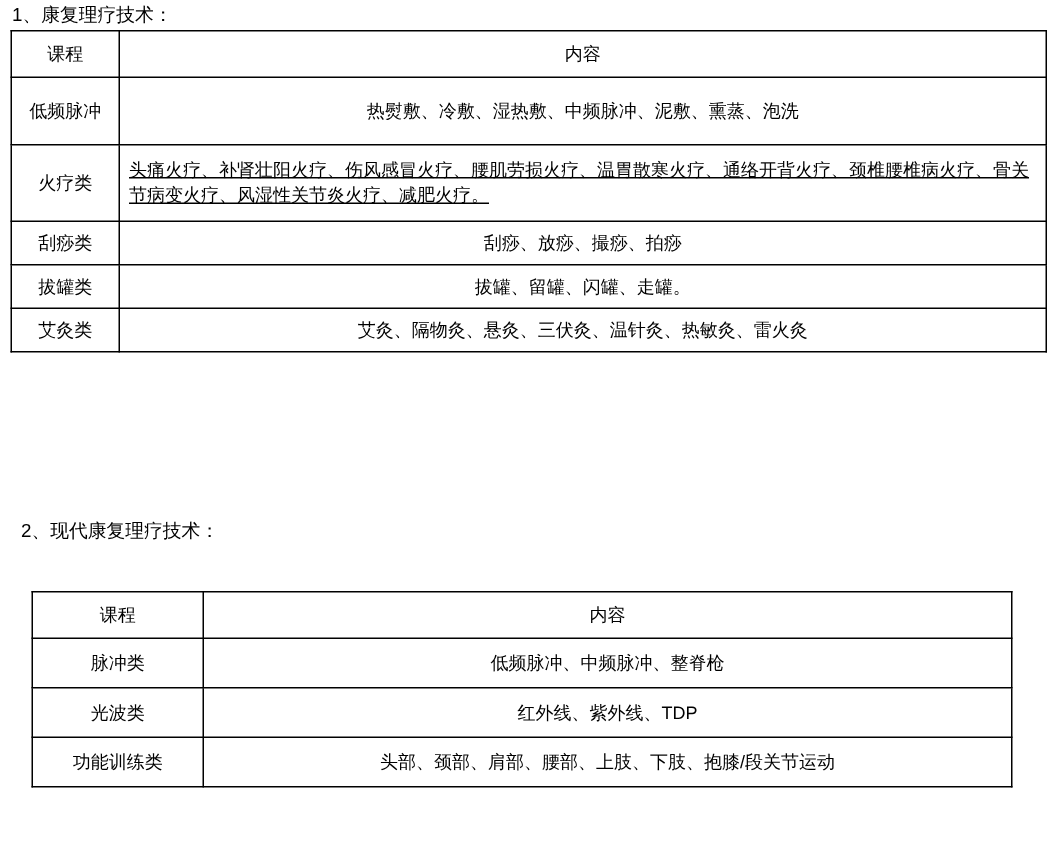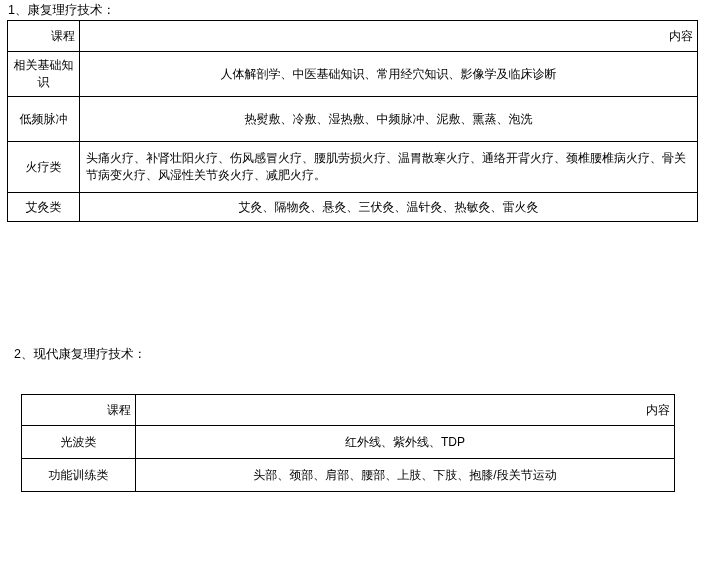--- a/index.html
+++ b/index.html
@@ -80,7 +80,7 @@
   .row-h2 td { height: 38px; }
   .row-h4 td { height: 44px; }
   .row-h5 td { height: 26px; }
-  .hdr td { height: 24px; text-align: right; }
+  .hdr td { height: 24px; }
 </style>
 </head>
 <body>

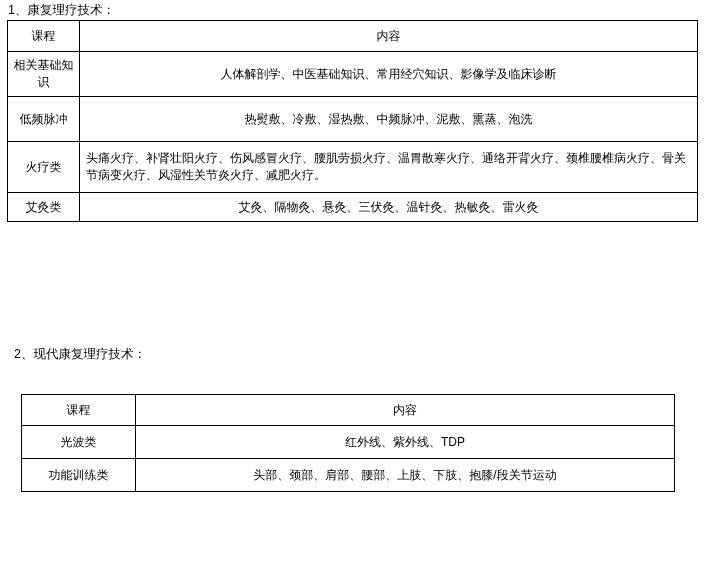--- a/index.html
+++ b/index.html
@@ -96,10 +96,6 @@
         <td class="col-content">内容</td>
       </tr>
       <tr class="row-h2">
-        <td class="col-course">相关基础知识</td>
-        <td class="col-content">人体解剖学、中医基础知识、常用经穴知识、影像学及临床诊断</td>
-      </tr>
-      <tr class="row-h2">
         <td class="col-course">低频脉冲</td>
         <td class="col-content">热熨敷、冷敷、湿热敷、中频脉冲、泥敷、熏蒸、泡洗</td>
       </tr>

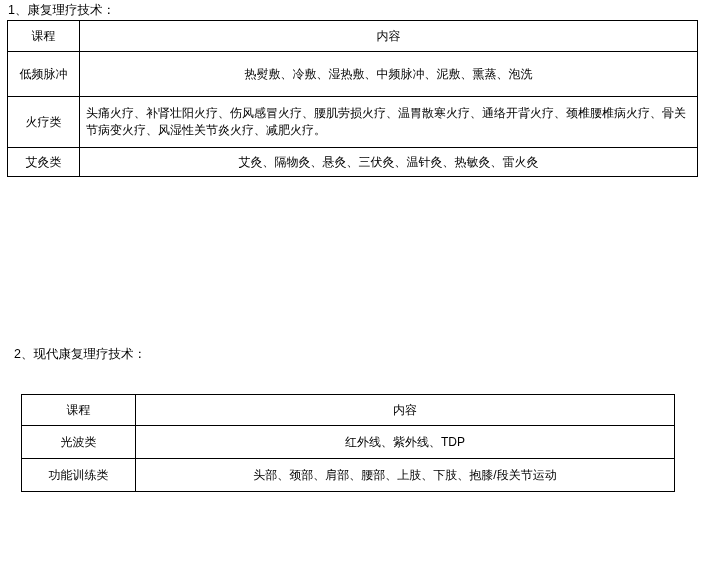--- a/index.html
+++ b/index.html
@@ -61,6 +61,7 @@
     text-align: left;
     padding-left: 6px;
     padding-right: 6px;
+    text-decoration: underline;
   }
   #table-1 {
     position: absolute;

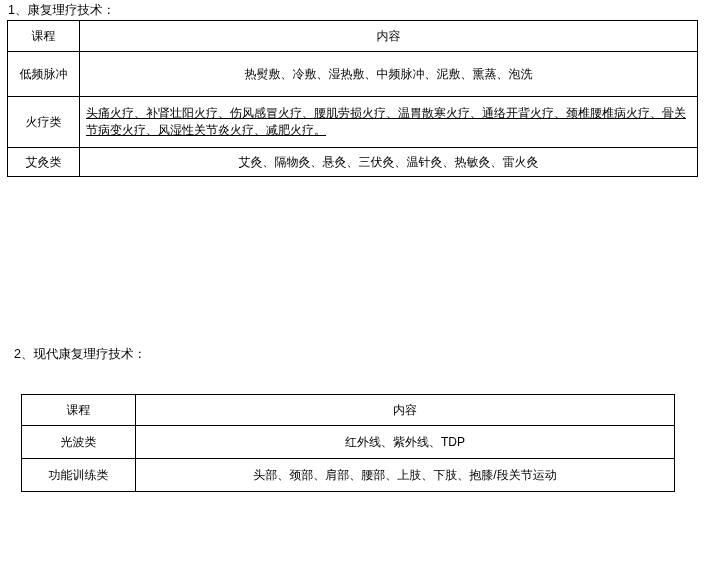--- a/index.html
+++ b/index.html
@@ -105,6 +105,10 @@
         <td class="col-content left-align">头痛火疗、补肾壮阳火疗、伤风感冒火疗、腰肌劳损火疗、温胃散寒火疗、通络开背火疗、颈椎腰椎病火疗、骨关节病变火疗、风湿性关节炎火疗、减肥火疗。</td>
       </tr>
       <tr class="row-h1">
+        <td class="col-course">刮痧类</td>
+        <td class="col-content">刮痧、放痧、撮痧、拍痧</td>
+      </tr>
+      <tr class="row-h1">
         <td class="col-course">艾灸类</td>
         <td class="col-content">艾灸、隔物灸、悬灸、三伏灸、温针灸、热敏灸、雷火灸</td>
       </tr>

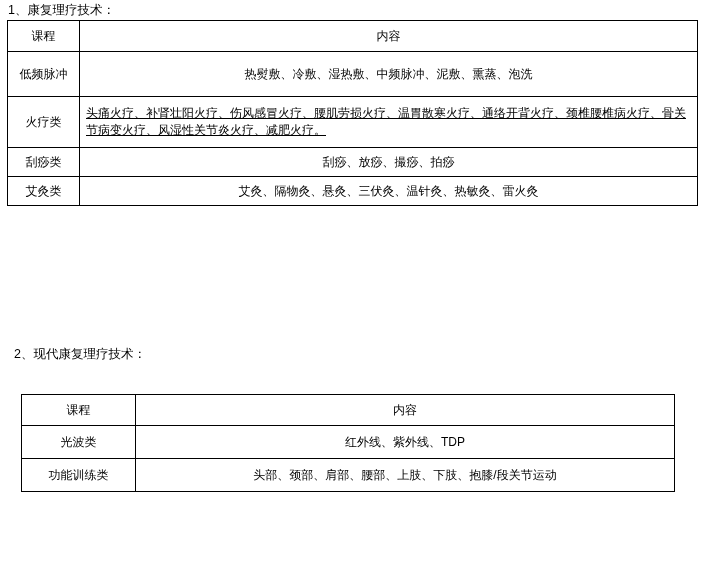--- a/index.html
+++ b/index.html
@@ -109,6 +109,10 @@
         <td class="col-content">刮痧、放痧、撮痧、拍痧</td>
       </tr>
       <tr class="row-h1">
+        <td class="col-course">拔罐类</td>
+        <td class="col-content">拔罐、留罐、闪罐、走罐。</td>
+      </tr>
+      <tr class="row-h1">
         <td class="col-course">艾灸类</td>
         <td class="col-content">艾灸、隔物灸、悬灸、三伏灸、温针灸、热敏灸、雷火灸</td>
       </tr>

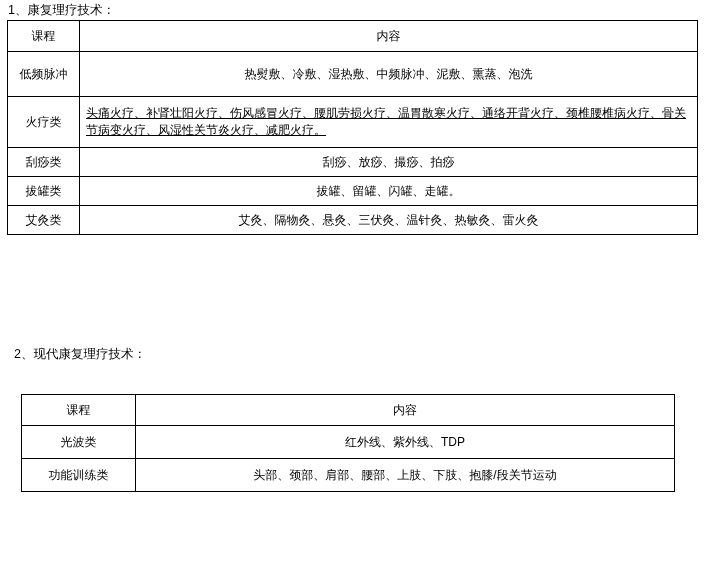--- a/index.html
+++ b/index.html
@@ -128,6 +128,10 @@
         <td class="col-content">内容</td>
       </tr>
       <tr class="row-h5">
+        <td class="col-course">脉冲类</td>
+        <td class="col-content">低频脉冲、中频脉冲、整脊枪</td>
+      </tr>
+      <tr class="row-h5">
         <td class="col-course">光波类</td>
         <td class="col-content">红外线、紫外线、TDP</td>
       </tr>

